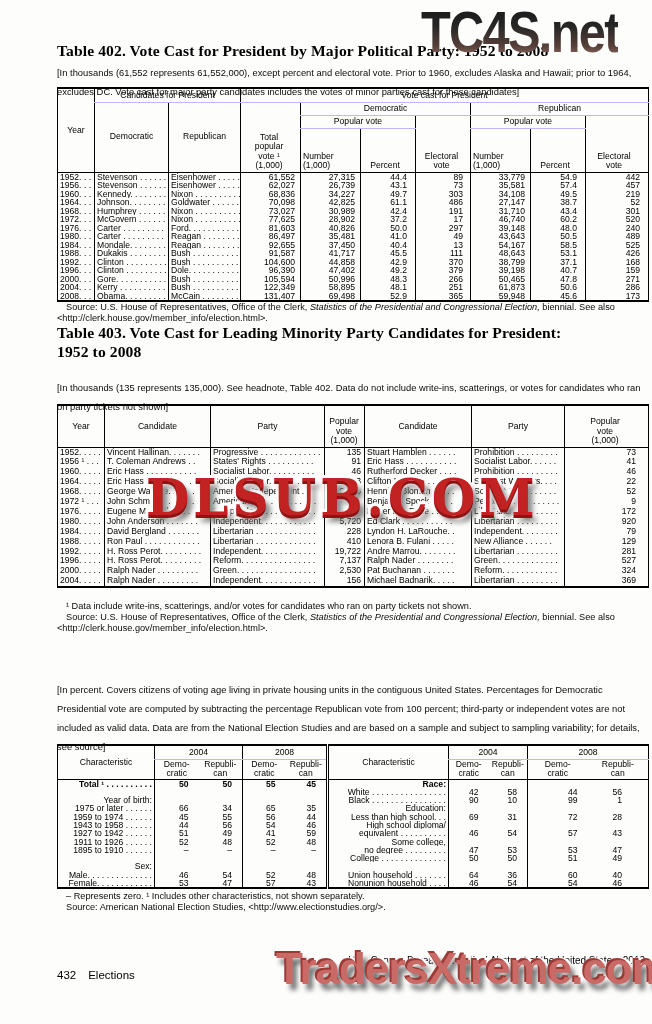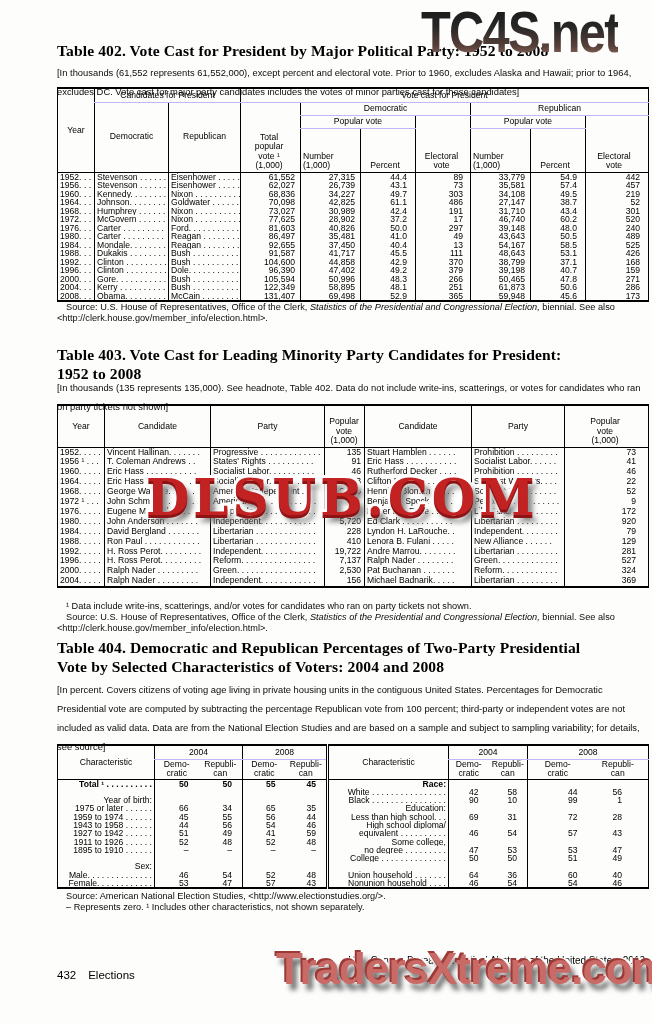--- a/index.html
+++ b/index.html
@@ -338,7 +338,7 @@
     <p><span>Source: U.S. House of Representatives, Office of the Clerk, </span><i>Statistics of the Presidential and Congressional Election,</i><span> biennial. See also &lt;http://clerk.house.gov/member_info/election.html&gt;.</span></p>
   </div>
 
-  <div class="abs tbl-title" style="left:57px;top:346px;width:591px">
+  <div class="abs tbl-title" style="left:57px;top:324px;width:591px">
     <div>Table 403. Vote Cast for Leading Minority Party Candidates for President:</div>
     <div>1952 to 2008</div>
   </div>

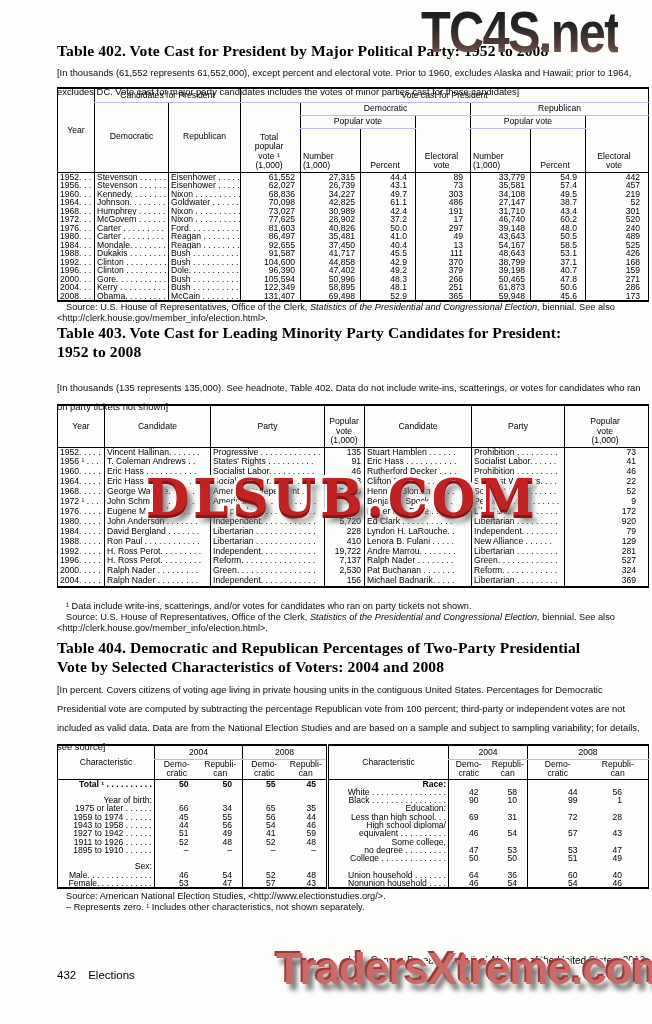--- a/index.html
+++ b/index.html
@@ -521,10 +521,6 @@
     <p><span>Source: U.S. House of Representatives, Office of the Clerk, </span><i>Statistics of the Presidential and Congressional Election,</i><span> biennial. See also &lt;http://clerk.house.gov/member_info/election.html&gt;.</span></p>
   </div>
 
-  <div class="abs tbl-title" style="left:57px;top:639px;width:591px">
-    <div>Table 404. Democratic and Republican Percentages of Two-Party Presidential</div>
-    <div>Vote by Selected Characteristics of Voters: 2004 and 2008</div>
-  </div>
 
   <div class="abs headnote" style="left:57px;top:680px;width:592px">[In percent. Covers citizens of voting age living in private housing units in the contiguous United States. Percentages for Democratic Presidential vote are computed by subtracting the percentage Republican vote from 100 percent; third-party or independent votes are not included as valid data. Data are from the National Election Studies and are based on a sample and subject to sampling variability; for details, see source]</div>
 

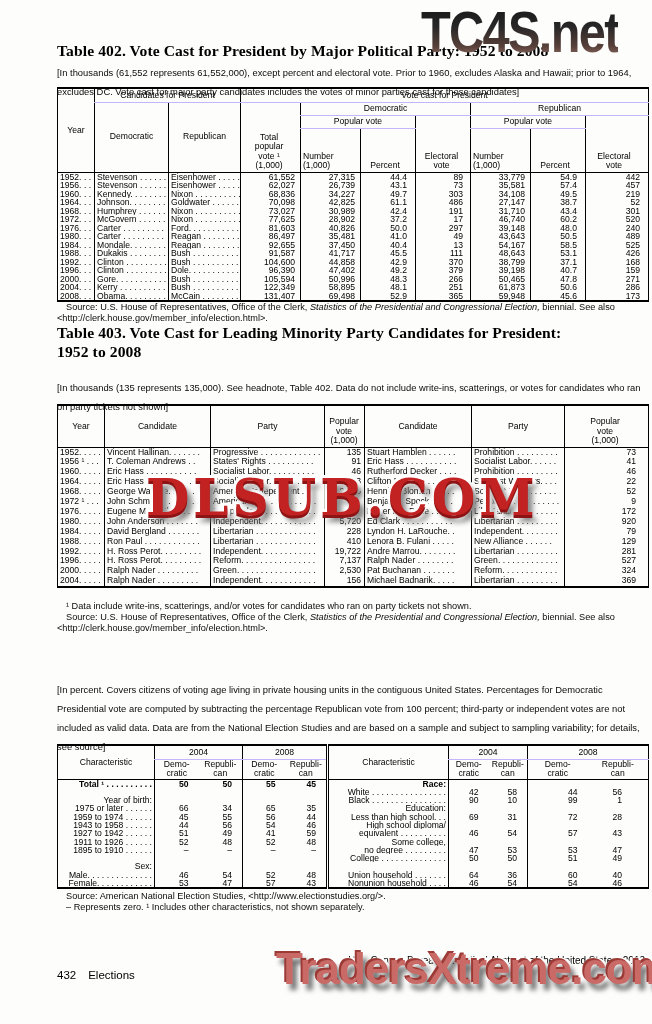--- a/index.html
+++ b/index.html
@@ -740,8 +740,8 @@
   </table>
 
   <div class="abs foot" style="left:57px;top:891px;width:592px">
+    <p>– Represents zero. ¹ Includes other characteristics, not shown separately.</p>
     <p>Source: American National Election Studies, &lt;http://www.electionstudies.org/&gt;.</p>
-    <p>– Represents zero. ¹ Includes other characteristics, not shown separately.</p>
   </div>
 
   <div class="abs pgfoot" style="left:57px;top:969px">

